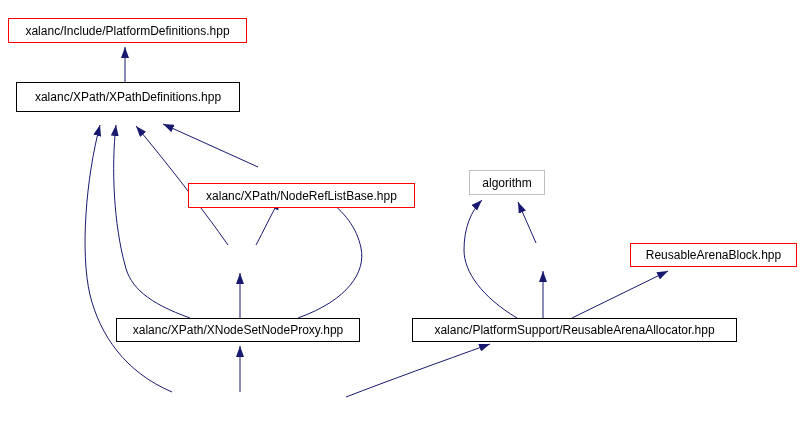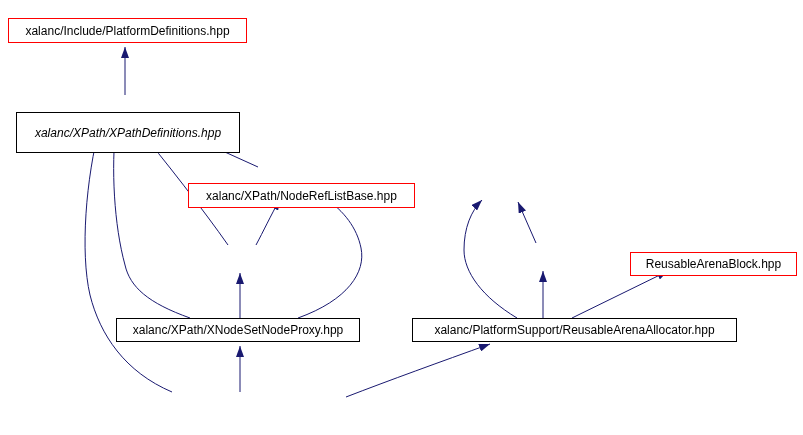--- a/index.html
+++ b/index.html
@@ -60,7 +60,7 @@
 
   <div class="node red" style="left:8px; top:18px; width:239px; height:25px;">xalanc/Include/PlatformDefinitions.hpp</div>
 
-  <div class="node black" style="left:16px; top:112px; width:224px; height:41px;font-style:italic;">xalanc/XPath/XPathDefinitions.hpp</div>
+  <div class="node black" style="left:16px; top:82px; width:224px; height:30px;">xalanc/XPath/XPathDefinitions.hpp</div>
 
   <div class="node red" style="left:188px; top:183px; width:227px; height:25px;text-align:center;">xalanc/XPath/NodeRefListBase.hpp</div>
 

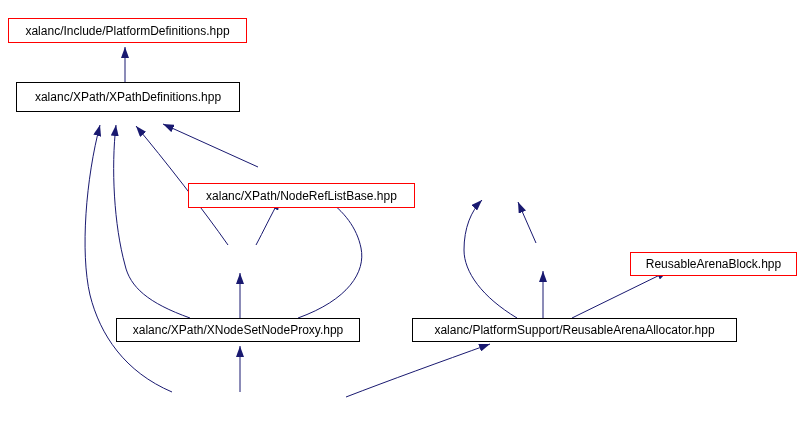--- a/index.html
+++ b/index.html
@@ -64,6 +64,7 @@
 
   <div class="node red" style="left:188px; top:183px; width:227px; height:25px;text-align:center;">xalanc/XPath/NodeRefListBase.hpp</div>
 
+  <div class="node gray" style="left:469px; top:170px; width:76px; height:25px;">algorithm</div>
 
 
 

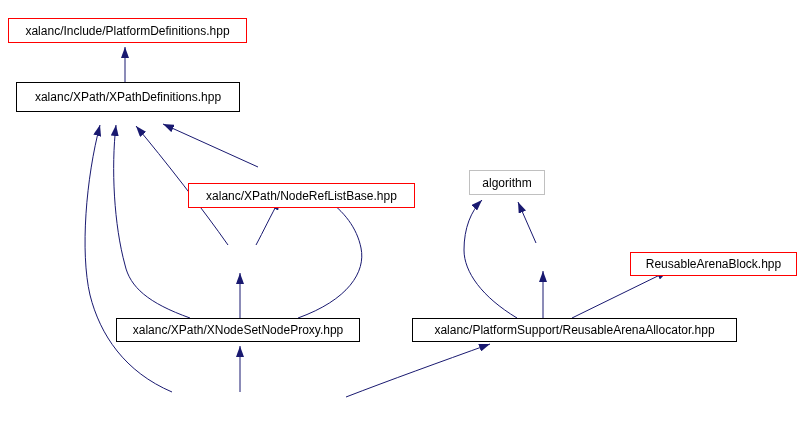--- a/index.html
+++ b/index.html
@@ -68,7 +68,7 @@
 
 
 
-  <div class="node red" style="left:630px; top:252px; width:167px; height:24px;text-align:center;">ReusableArenaBlock.hpp</div>
+  <div class="node red" style="left:630px; top:243px; width:167px; height:24px;text-align:center;">ReusableArenaBlock.hpp</div>
 
   <div class="node black" style="left:116px; top:318px; width:244px; height:24px;text-align:right;">xalanc/XPath/XNodeSetNodeProxy.hpp</div>
 

